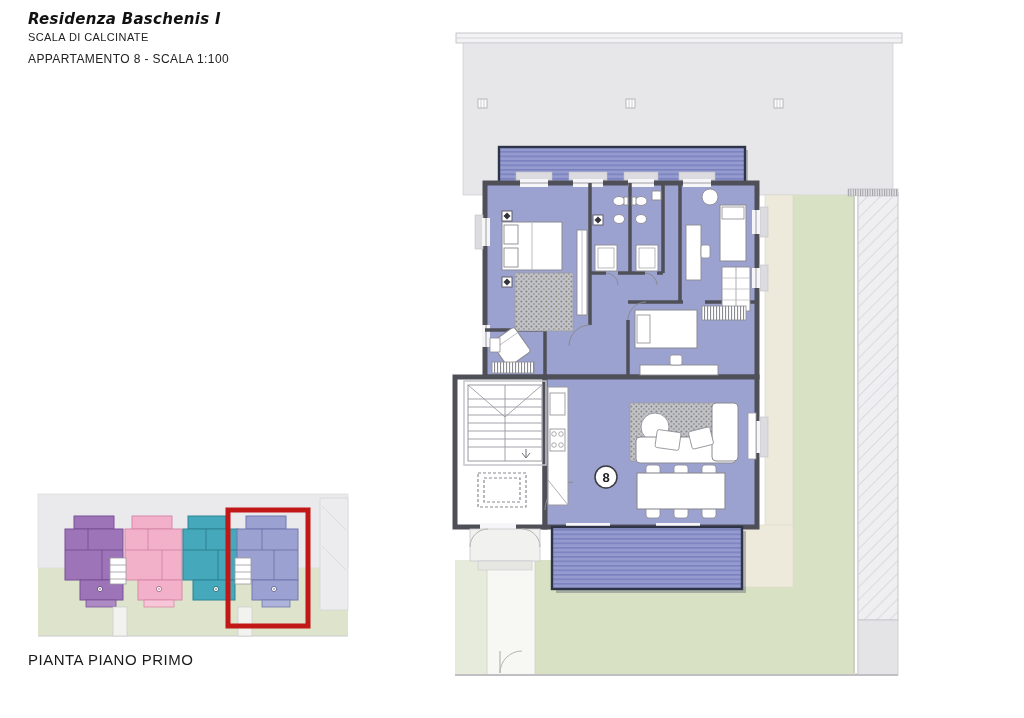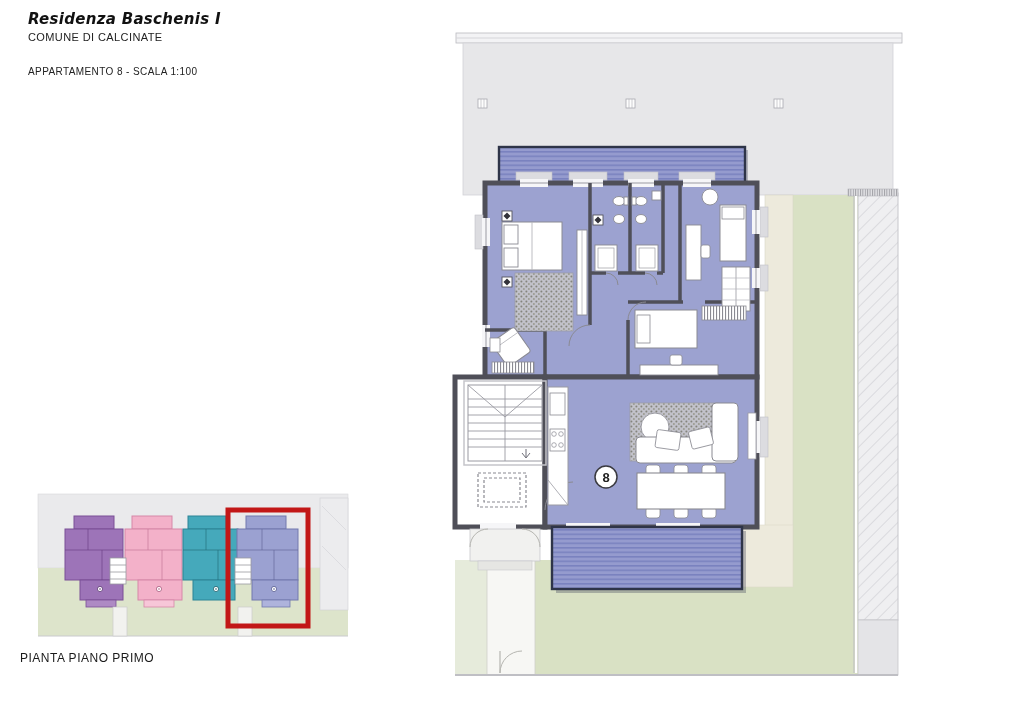--- a/index.html
+++ b/index.html
@@ -26,7 +26,7 @@
 <div id="canvas">
 
   <div class="hdr-title">Residenza Baschenis I</div>
-  <div class="hdr-sub">COMUNE DI CALCINATE</div>
+  <div class="hdr-sub">SCALA DI CALCINATE</div>
   <div class="hdr-scale">APPARTAMENTO 8 - SCALA 1:100</div>
 
   <div class="planwrap">

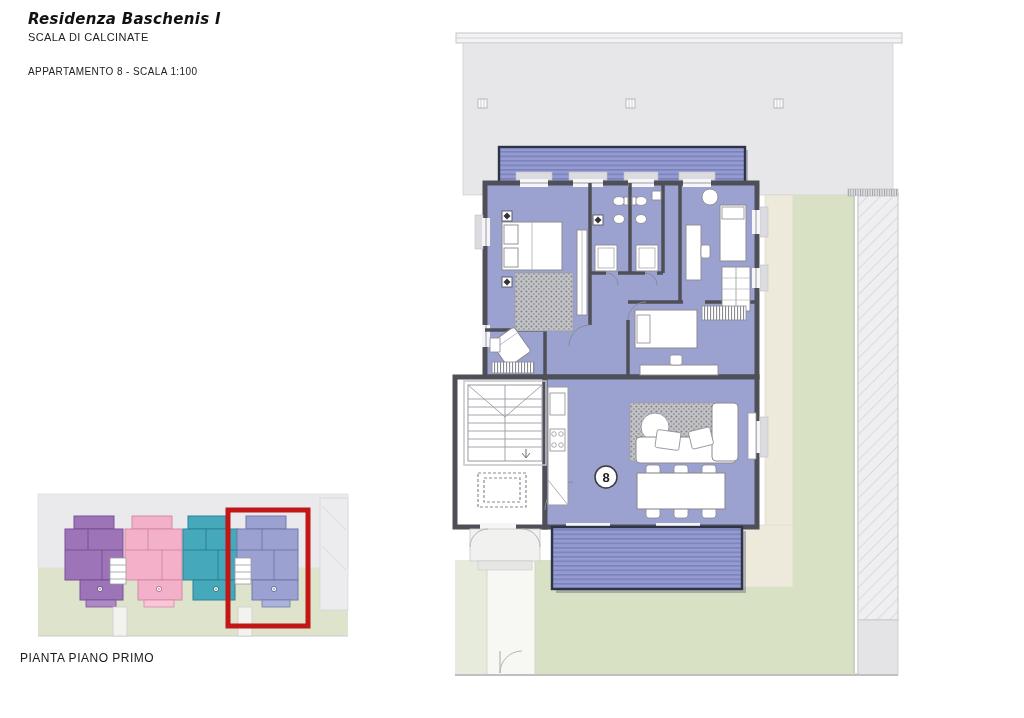--- a/index.html
+++ b/index.html
@@ -8,7 +8,7 @@
   .hdr-title{position:absolute;left:28px;top:10px;font-size:15px;font-weight:800;font-style:italic;
              color:#111;letter-spacing:.3px;font-family:"DejaVu Sans", sans-serif;}
   .hdr-sub{position:absolute;left:28px;top:31px;font-size:11px;color:#222;letter-spacing:.4px;}
-  .hdr-scale{position:absolute;left:28px;top:66px;font-size:10px;color:#222;letter-spacing:.4px;}
+  .hdr-scale{position:absolute;left:28px;top:52px;font-size:12px;color:#222;letter-spacing:.4px;}
   .mini-label{position:absolute;left:20px;top:651px;font-size:12px;color:#1a1a1a;letter-spacing:.5px;}
   svg{display:block;}
   .planwrap{position:absolute;left:440px;top:25px;width:584px;height:665px;z-index:1;}

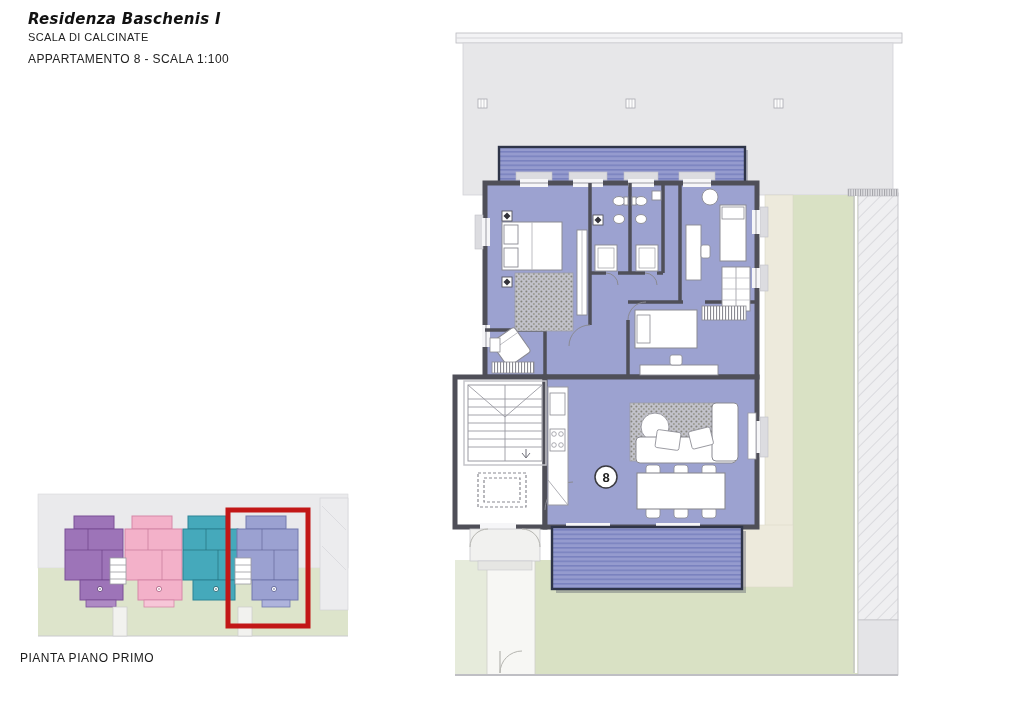--- a/index.html
+++ b/index.html
@@ -9,7 +9,7 @@
              color:#111;letter-spacing:.3px;font-family:"DejaVu Sans", sans-serif;}
   .hdr-sub{position:absolute;left:28px;top:31px;font-size:11px;color:#222;letter-spacing:.4px;}
   .hdr-scale{position:absolute;left:28px;top:52px;font-size:12px;color:#222;letter-spacing:.4px;}
-  .mini-label{position:absolute;left:20px;top:651px;font-size:12px;color:#1a1a1a;letter-spacing:.5px;}
+  .mini-label{position:absolute;left:28px;top:651px;font-size:15px;color:#1a1a1a;letter-spacing:.5px;}
   svg{display:block;}
   .planwrap{position:absolute;left:440px;top:25px;width:584px;height:665px;z-index:1;}
   .miniwrap{position:absolute;left:30px;top:488px;width:330px;height:160px;z-index:1;}

